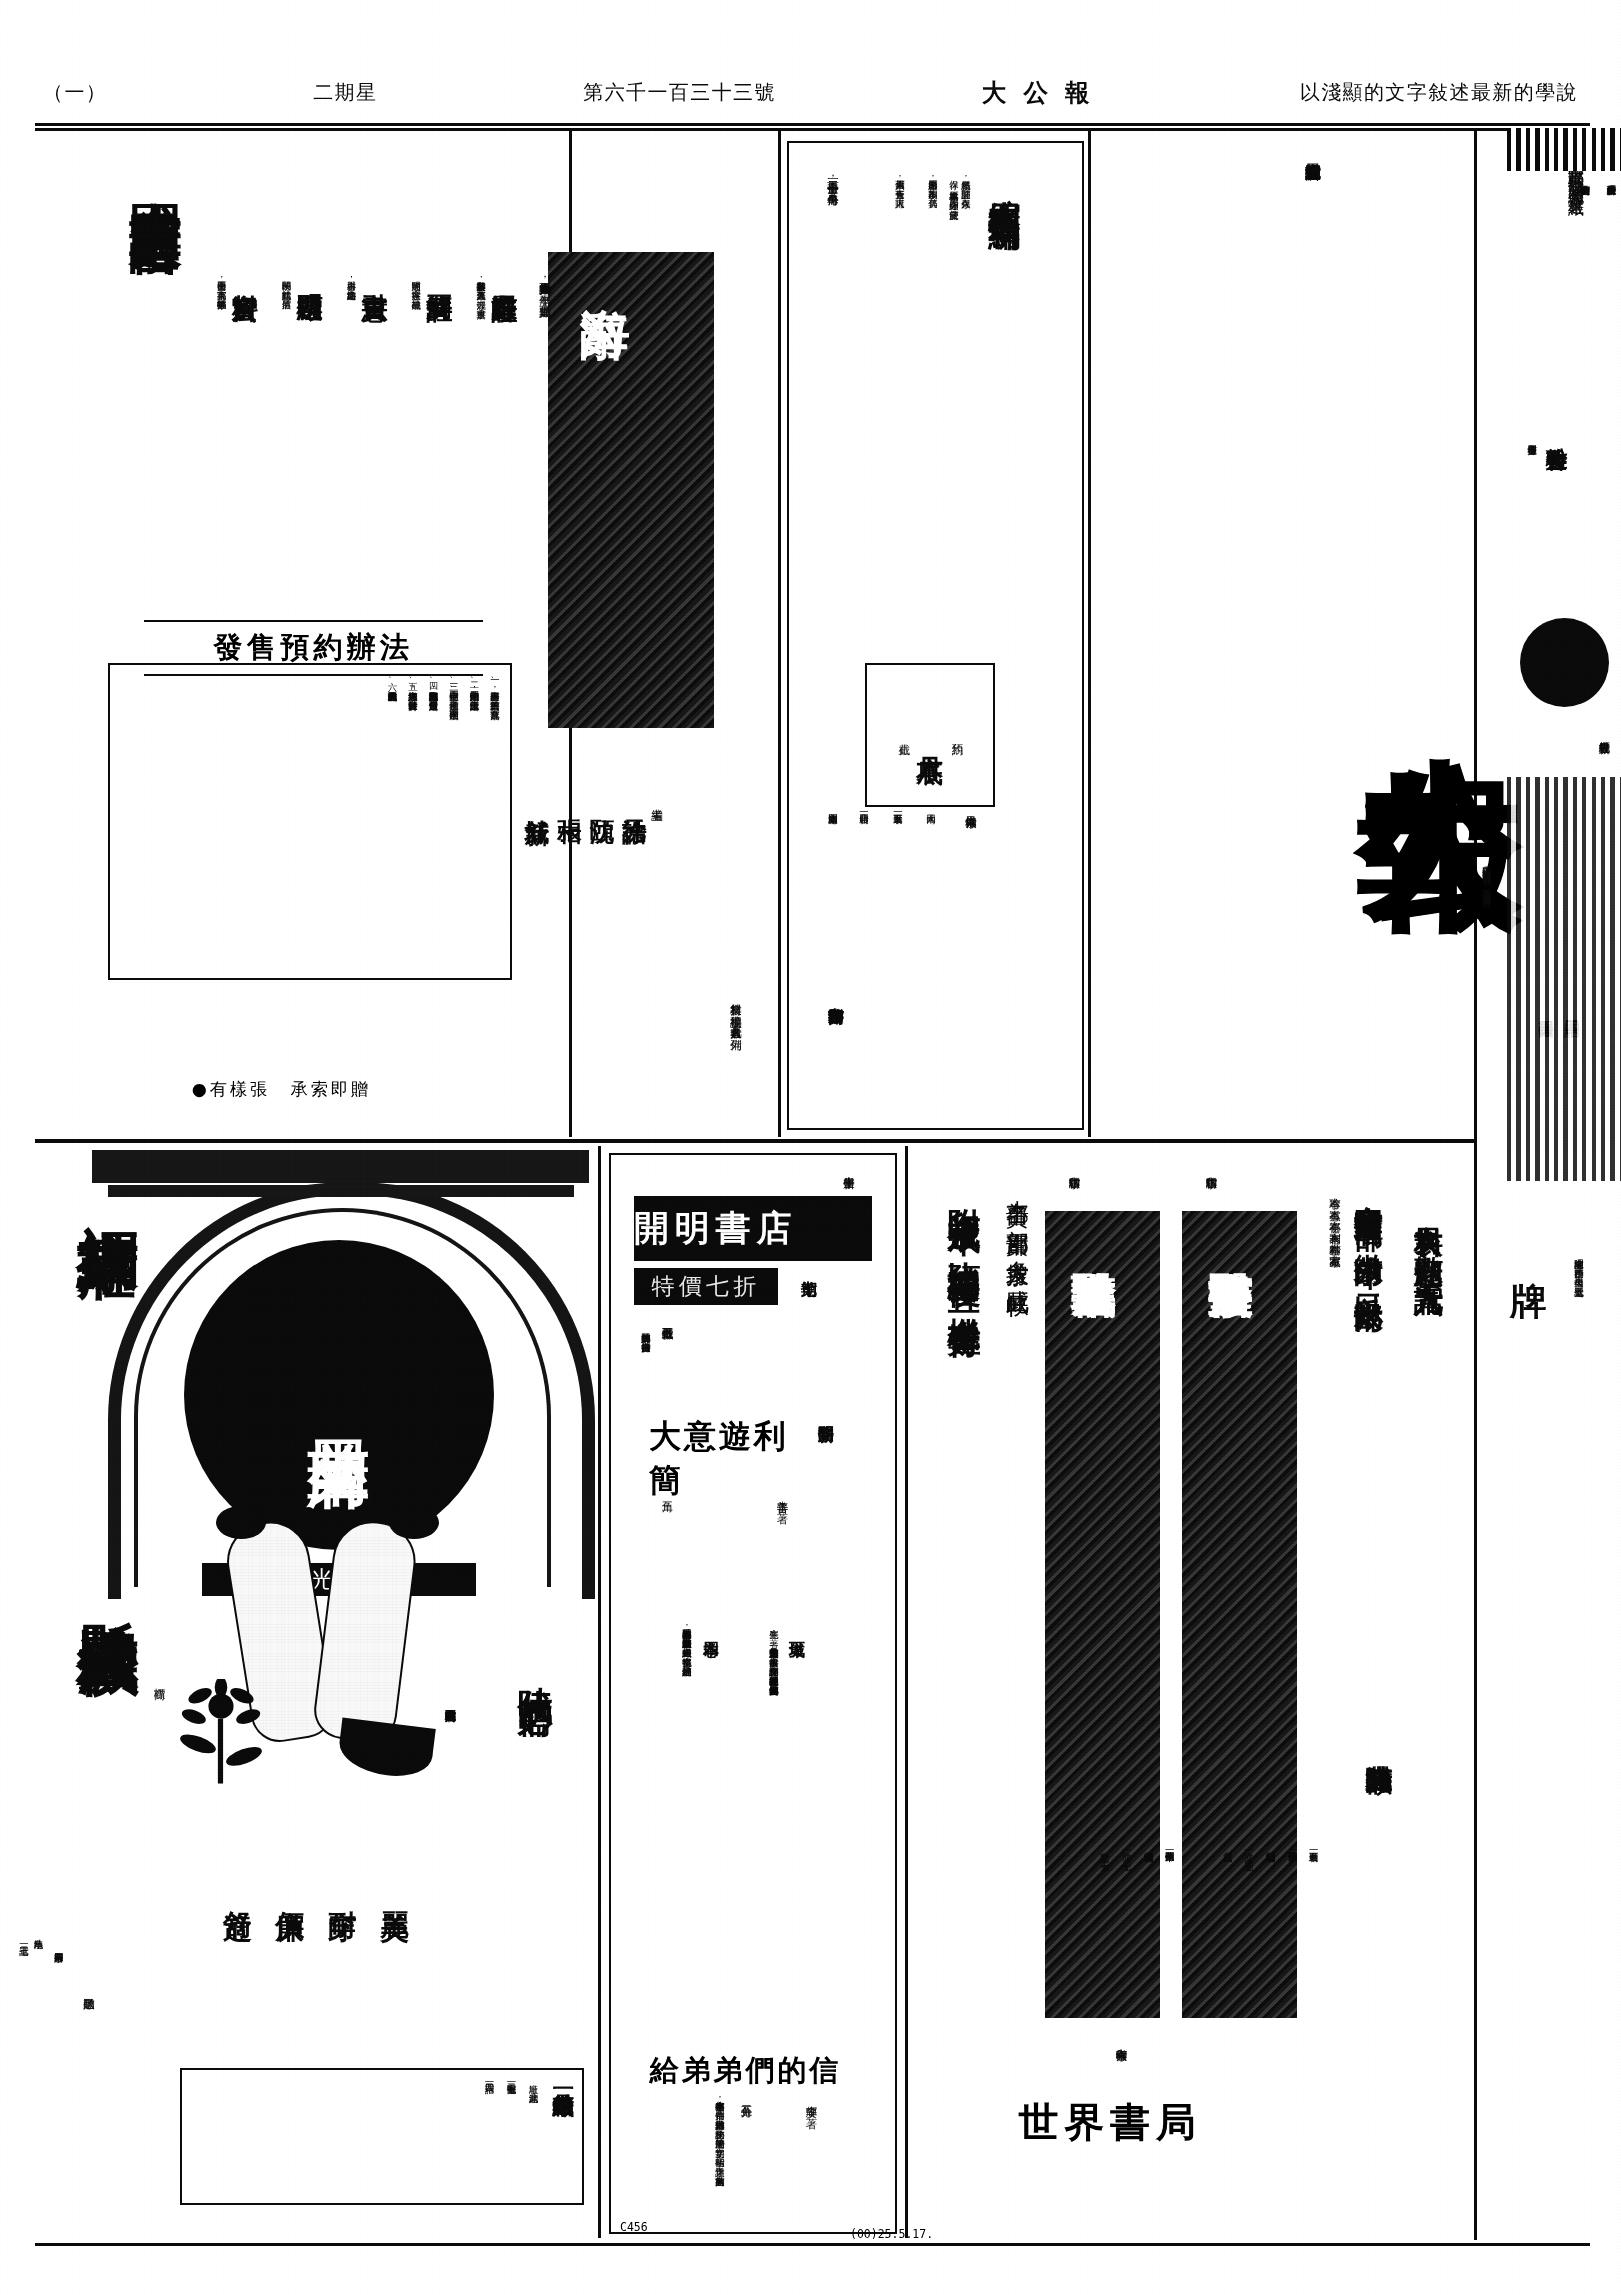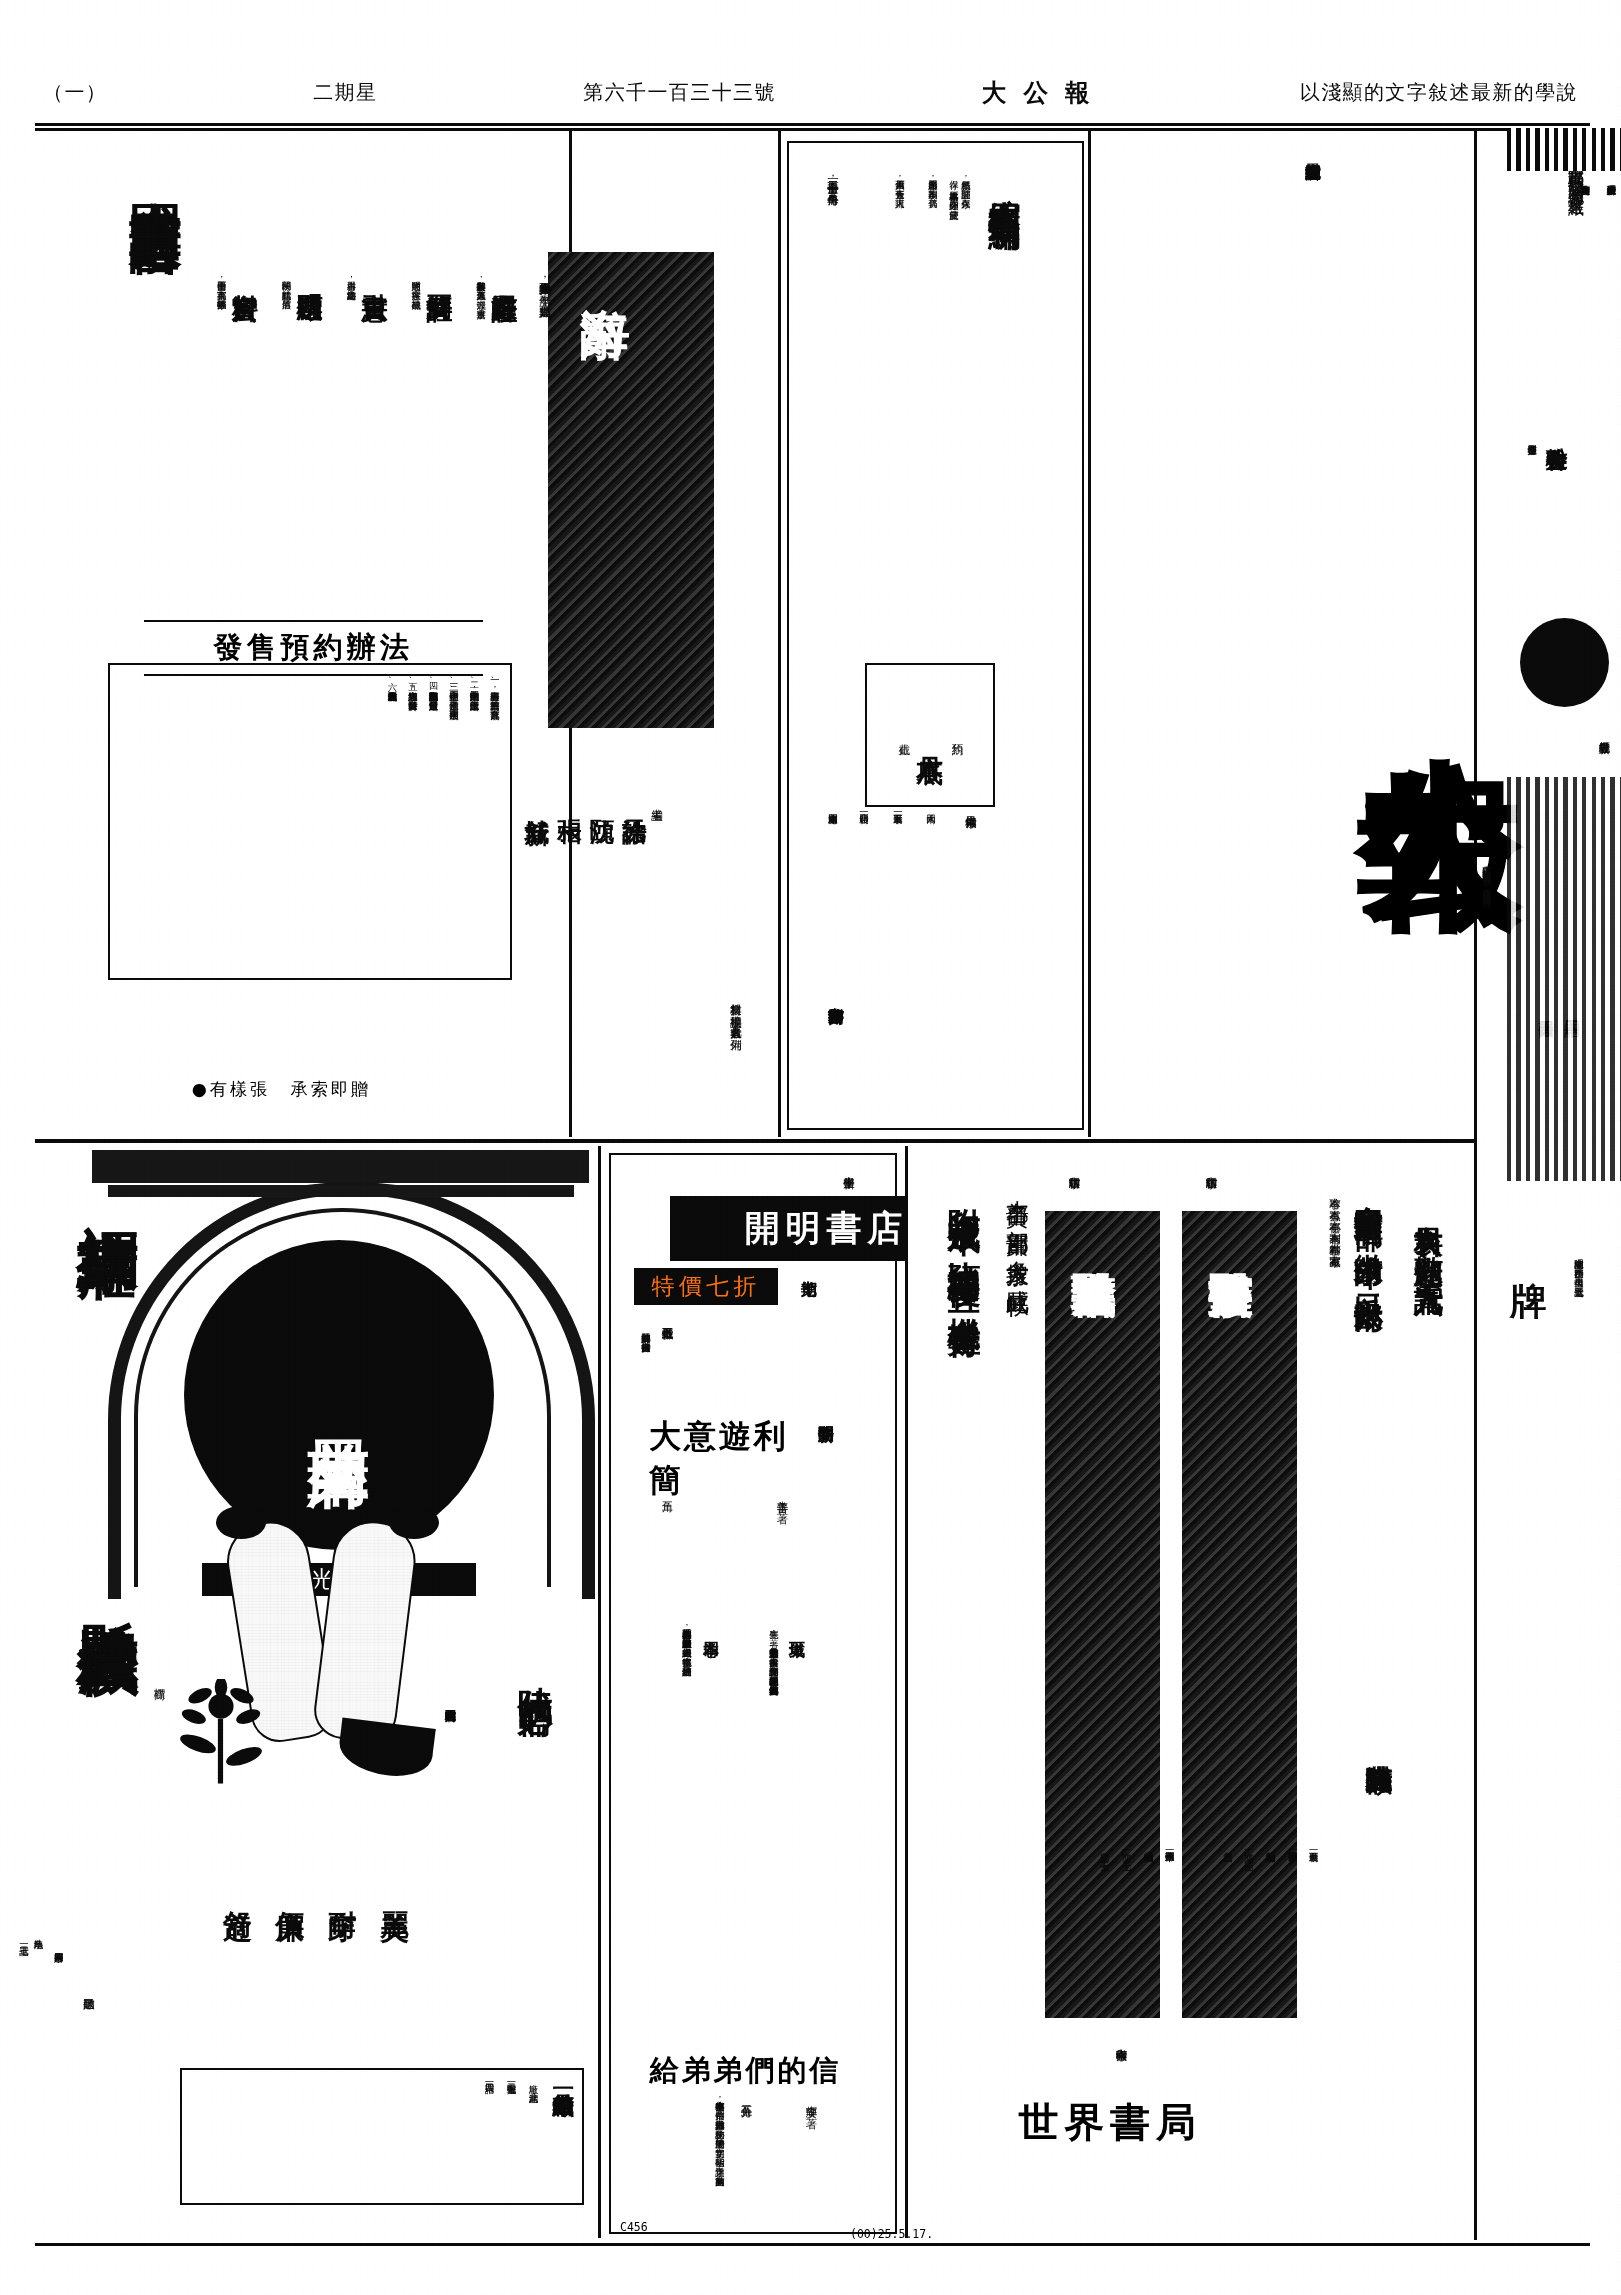--- a/index.html
+++ b/index.html
@@ -199,8 +199,7 @@
     color: #fff;
     display: flex;
     align-items: center;
-    justify-content: flex-end;
-    margin-left: 36px;
+    justify-content: flex-start;
   }
 
   

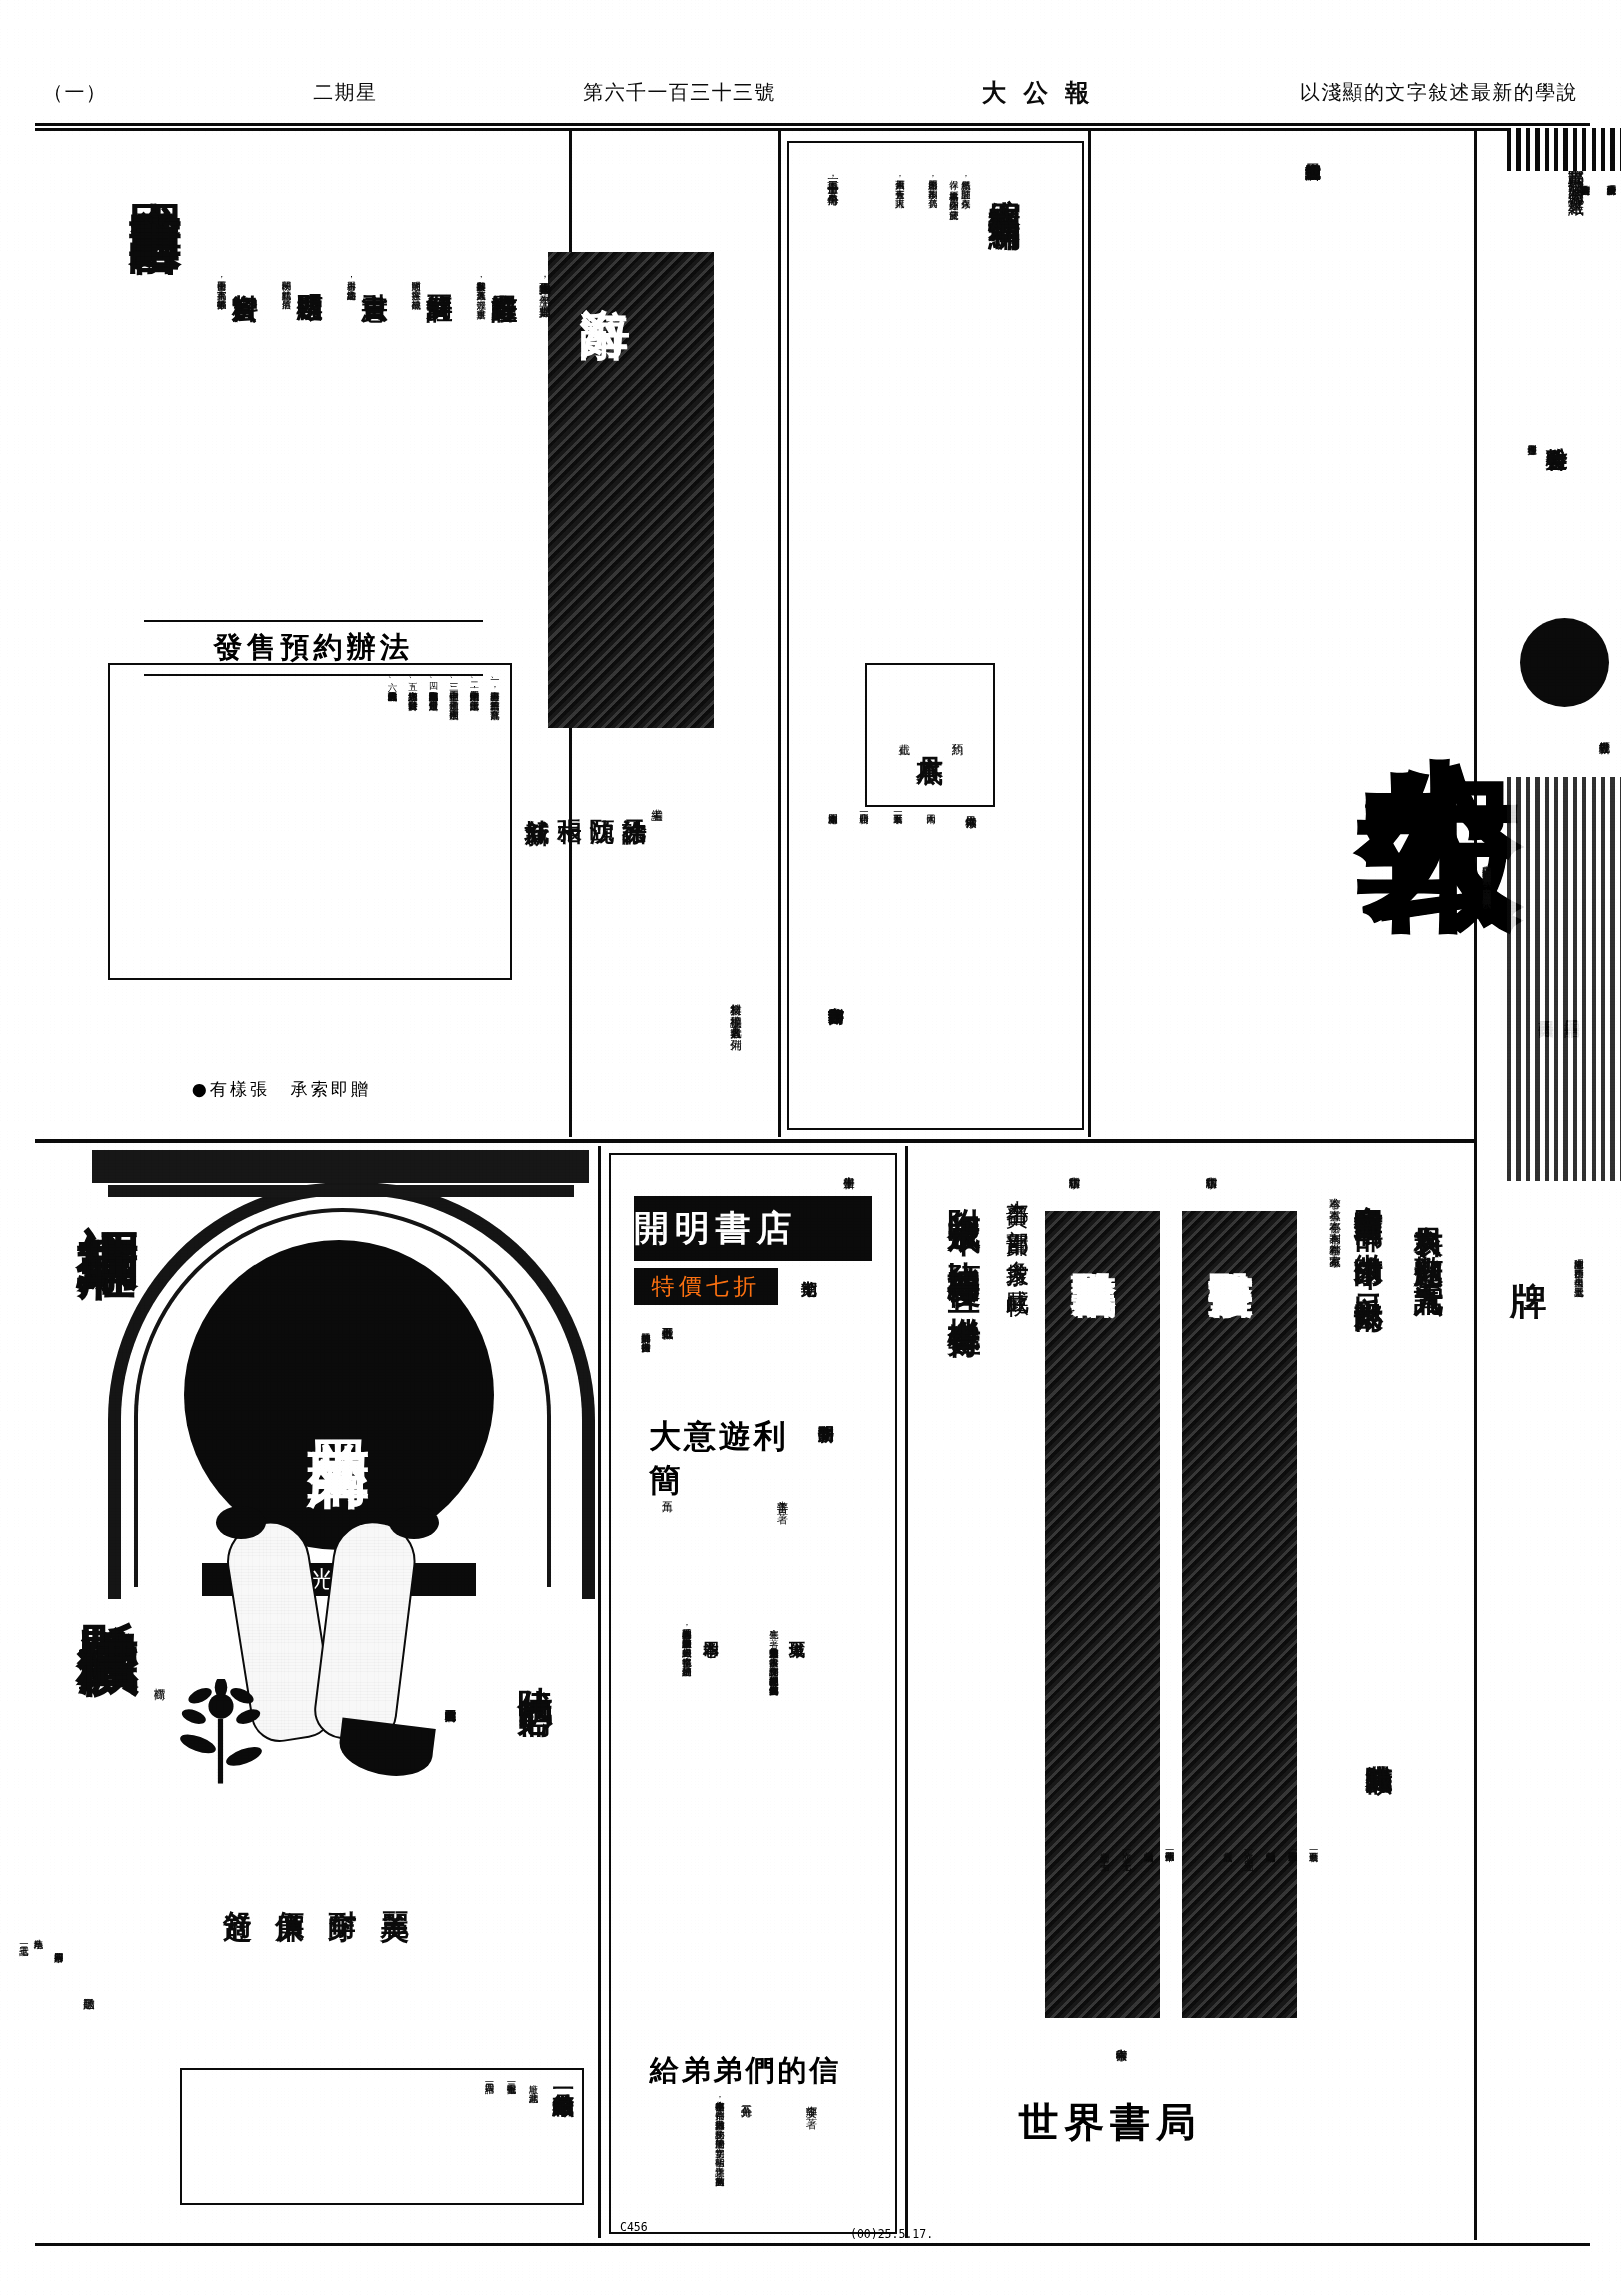--- a/index.html
+++ b/index.html
@@ -422,7 +422,7 @@
   </div>
   <div class="panel vtext sm" style="left:829px; top:1168px; height:130px; width:26px;">中學生新書</div>
   <div class="panel" style="left:634px; top:1268px; width:144px; height:37px; background:#111; display:flex; align-items:center; justify-content:center;">
-    <span style="color:#f97316; font-size:23px; letter-spacing:4.3px; font-family:'DejaVu Serif',serif;">特價七折</span>
+    <span style="color:#e5e5e5; font-size:23px; letter-spacing:4.3px; font-family:'DejaVu Serif',serif;">特價七折</span>
   </div>
   <div class="panel vtext md" style="left:790px; top:1268px; height:115px; width:29px; font-weight:bold;">第七期</div>
   <div class="panel vtext sm" style="left:649px; top:1319px; height:216px; width:24.5px;">特價五十五日截止</div>

